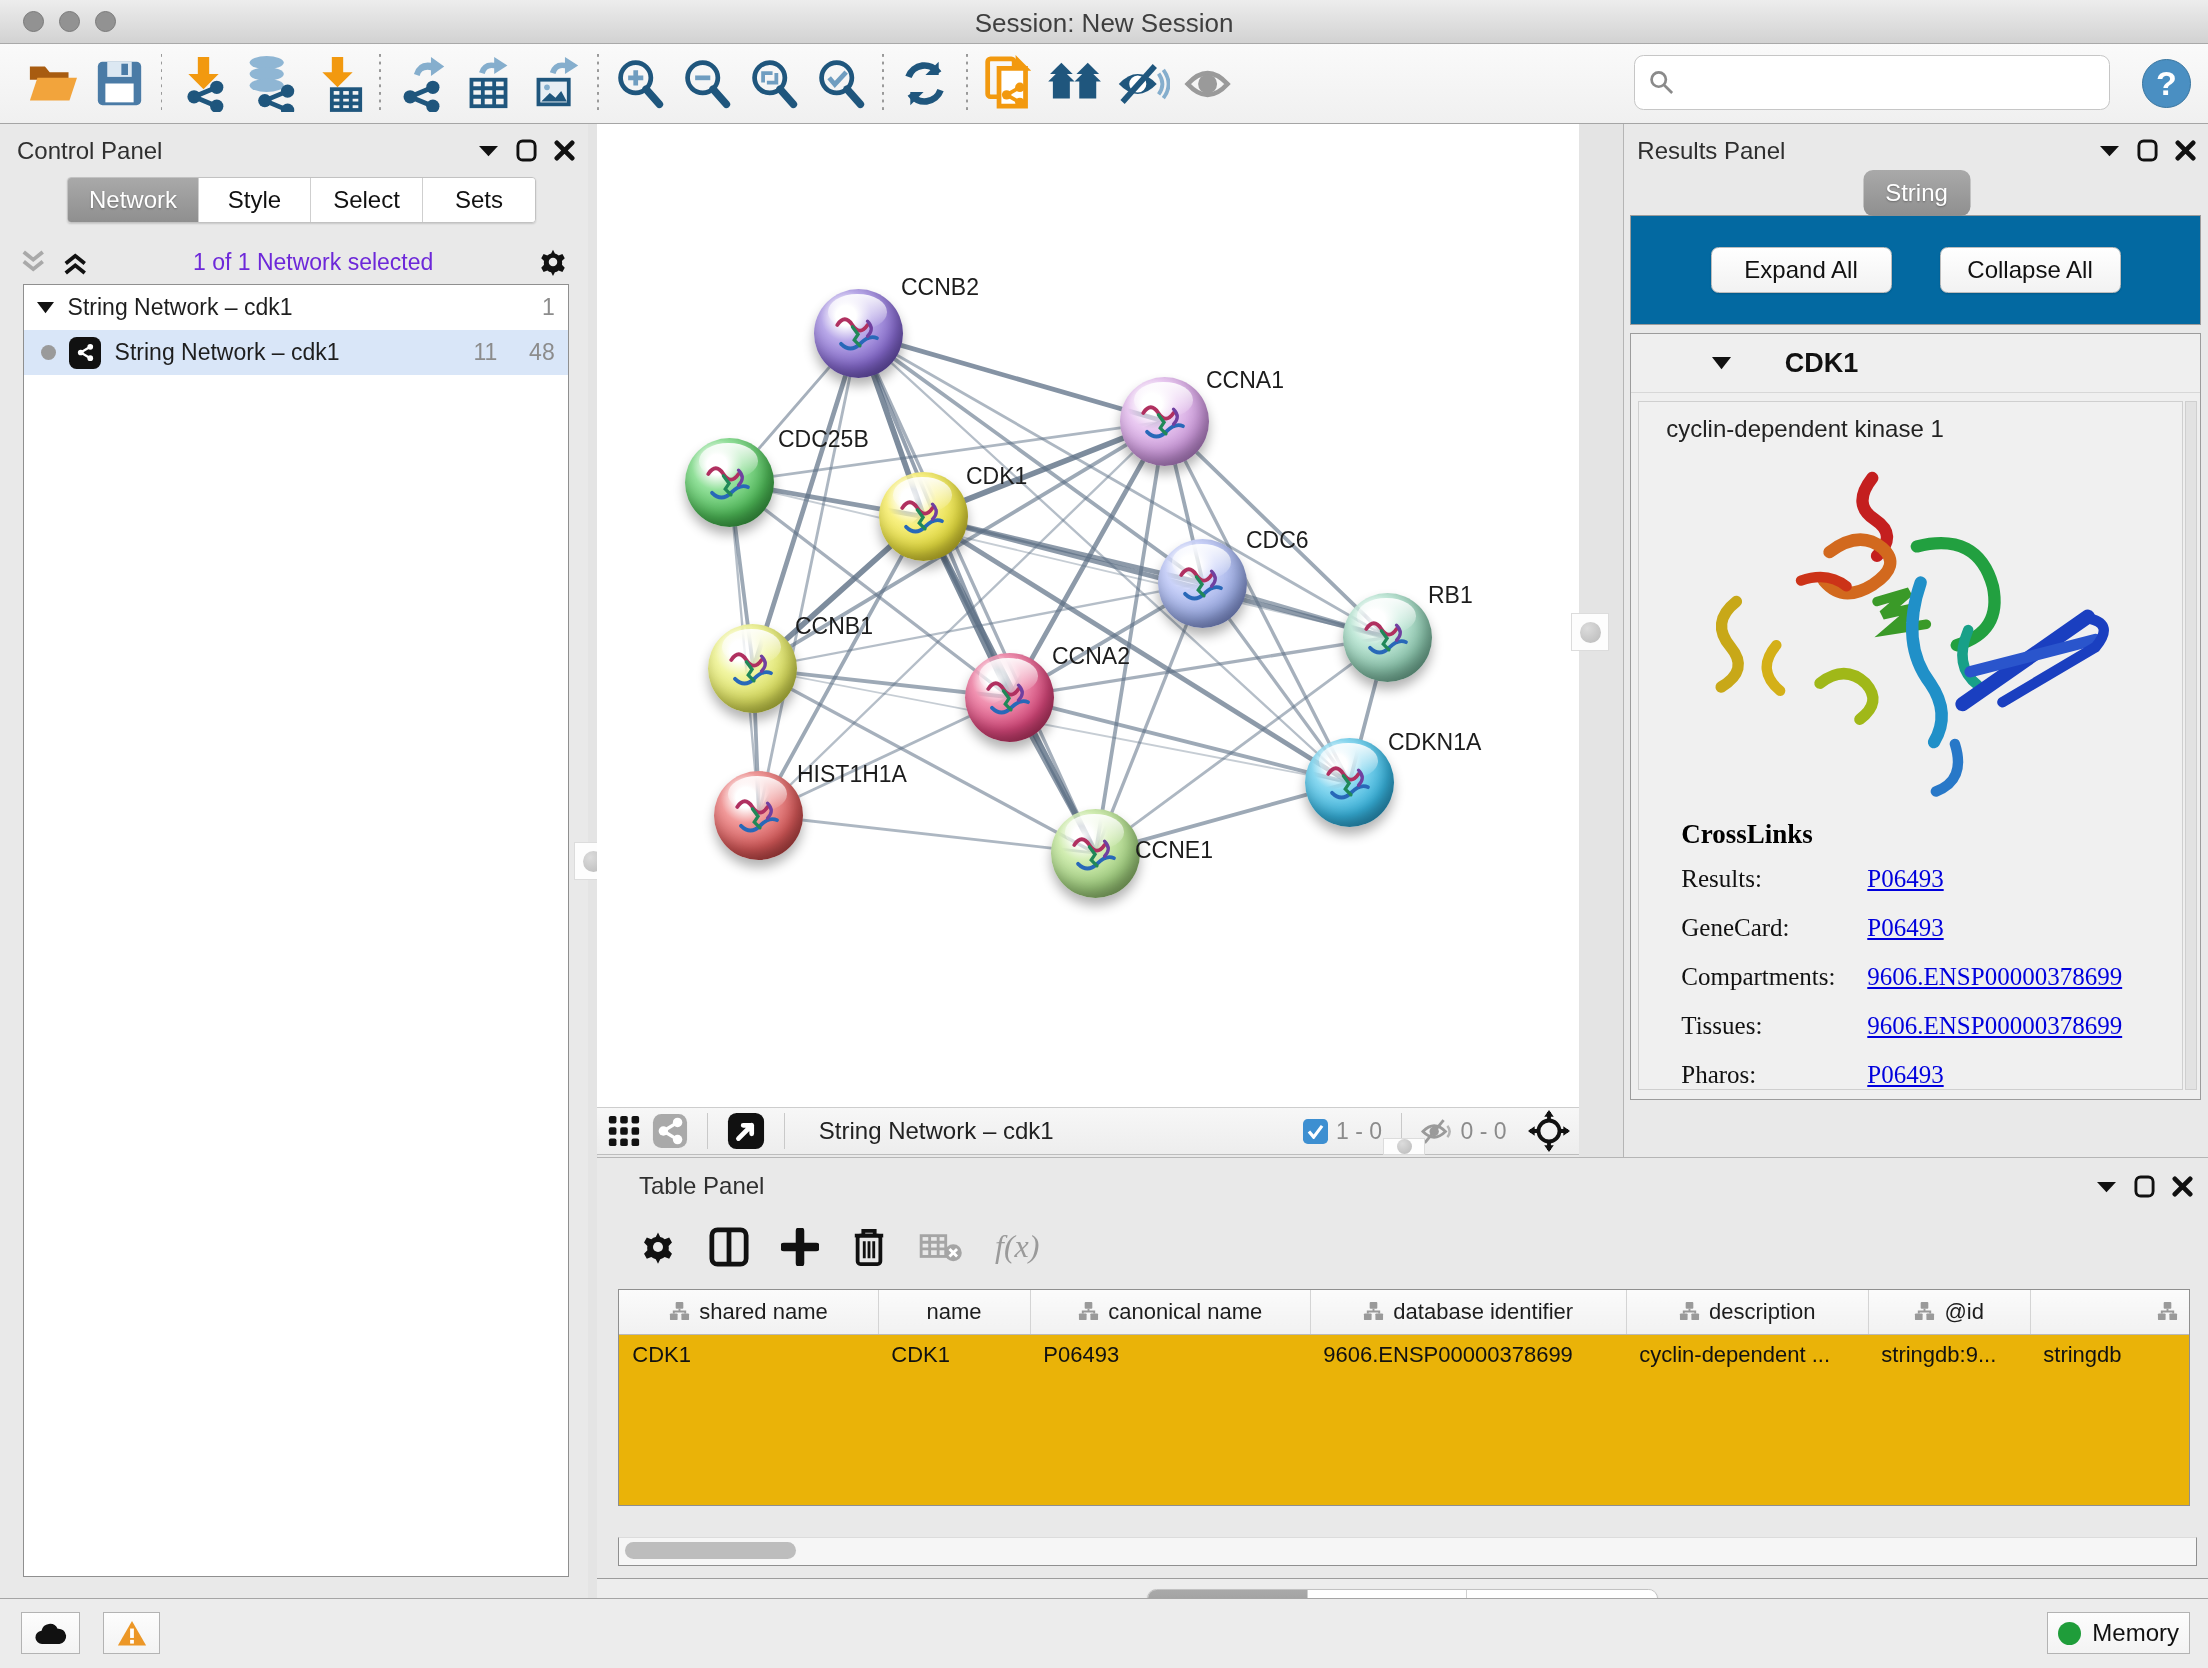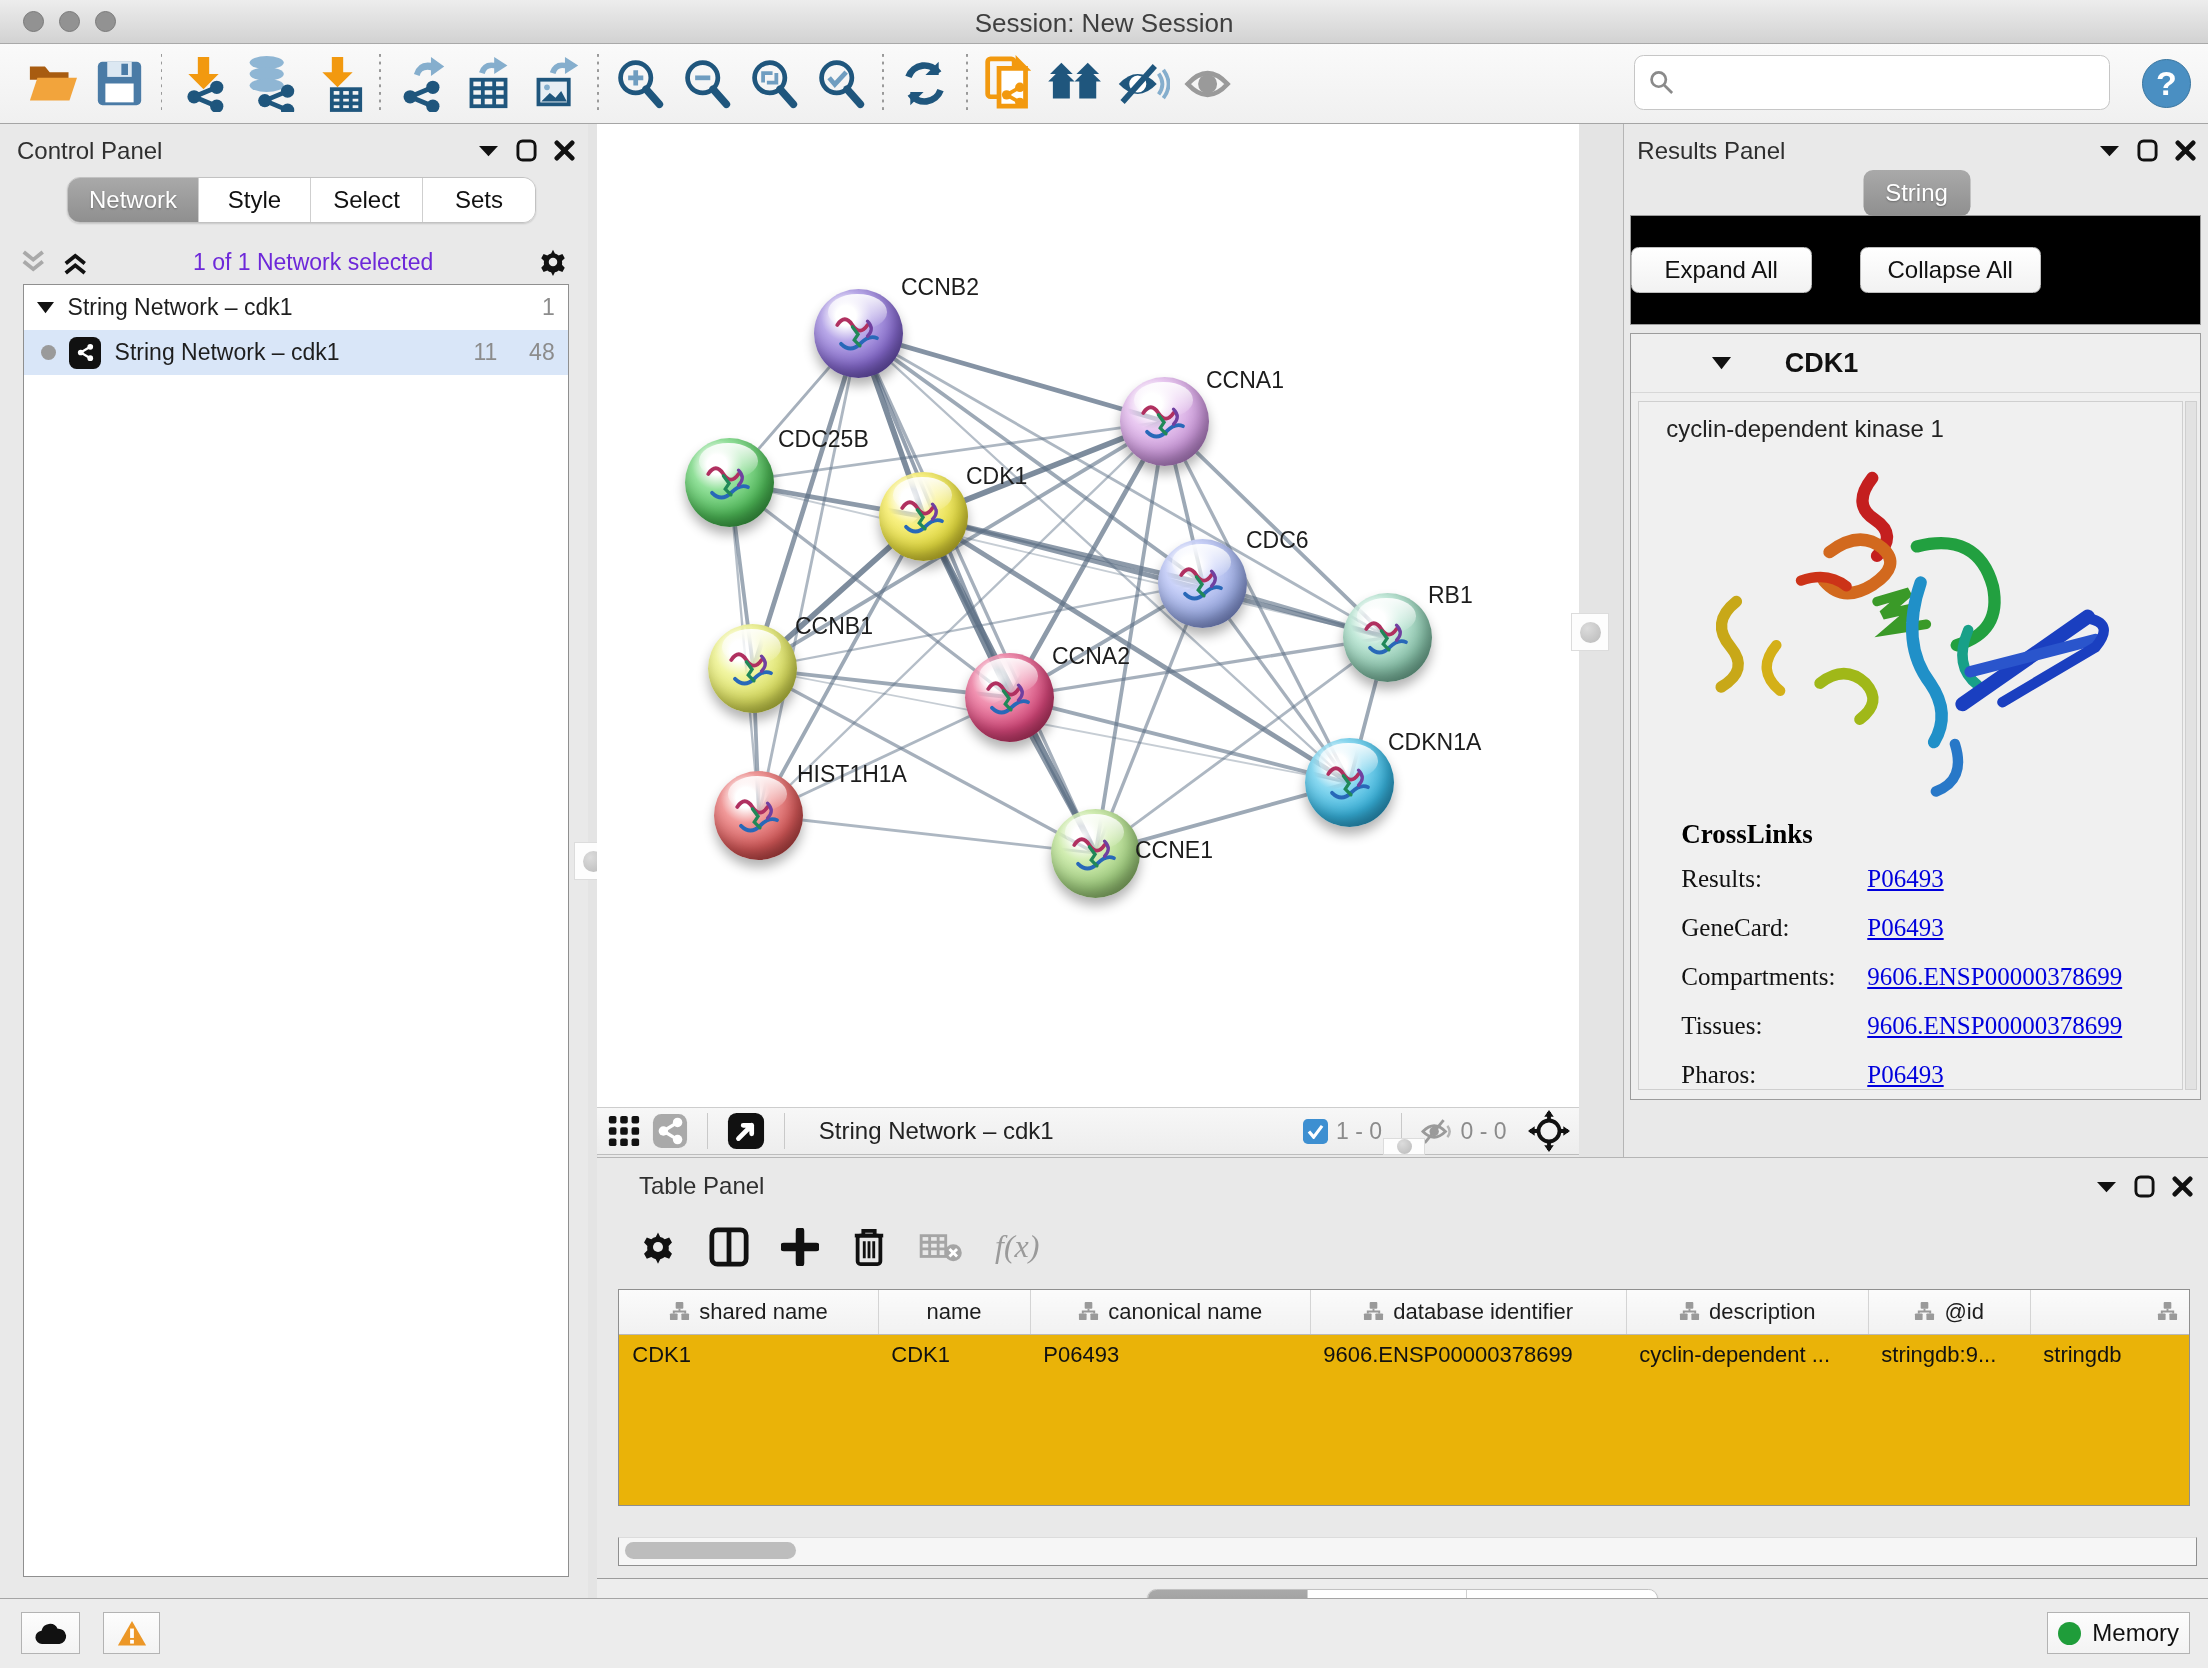--- a/index.html
+++ b/index.html
@@ -53,7 +53,7 @@
   .cp-head { position:absolute; left:17px; right:13.3px; top:9.5px; height:34px;
     display:flex; justify-content:space-between; align-items:center; }
   .seg-tabs { position:absolute; left:67px; top:53px; height:46px; display:flex;
-    border-radius:13px; overflow:hidden; border:1px solid #c2c2c2;
+    border-radius:4px; overflow:hidden; border:1px solid #c2c2c2;
     box-shadow:0 1px 1.9px rgba(0,0,0,.15); }
   .seg { min-width:112px; padding:0 21px; display:flex; align-items:center; justify-content:center;
     font-size:24px; background:#fff; color:#111; border-right:1px solid #cfcfcf; }

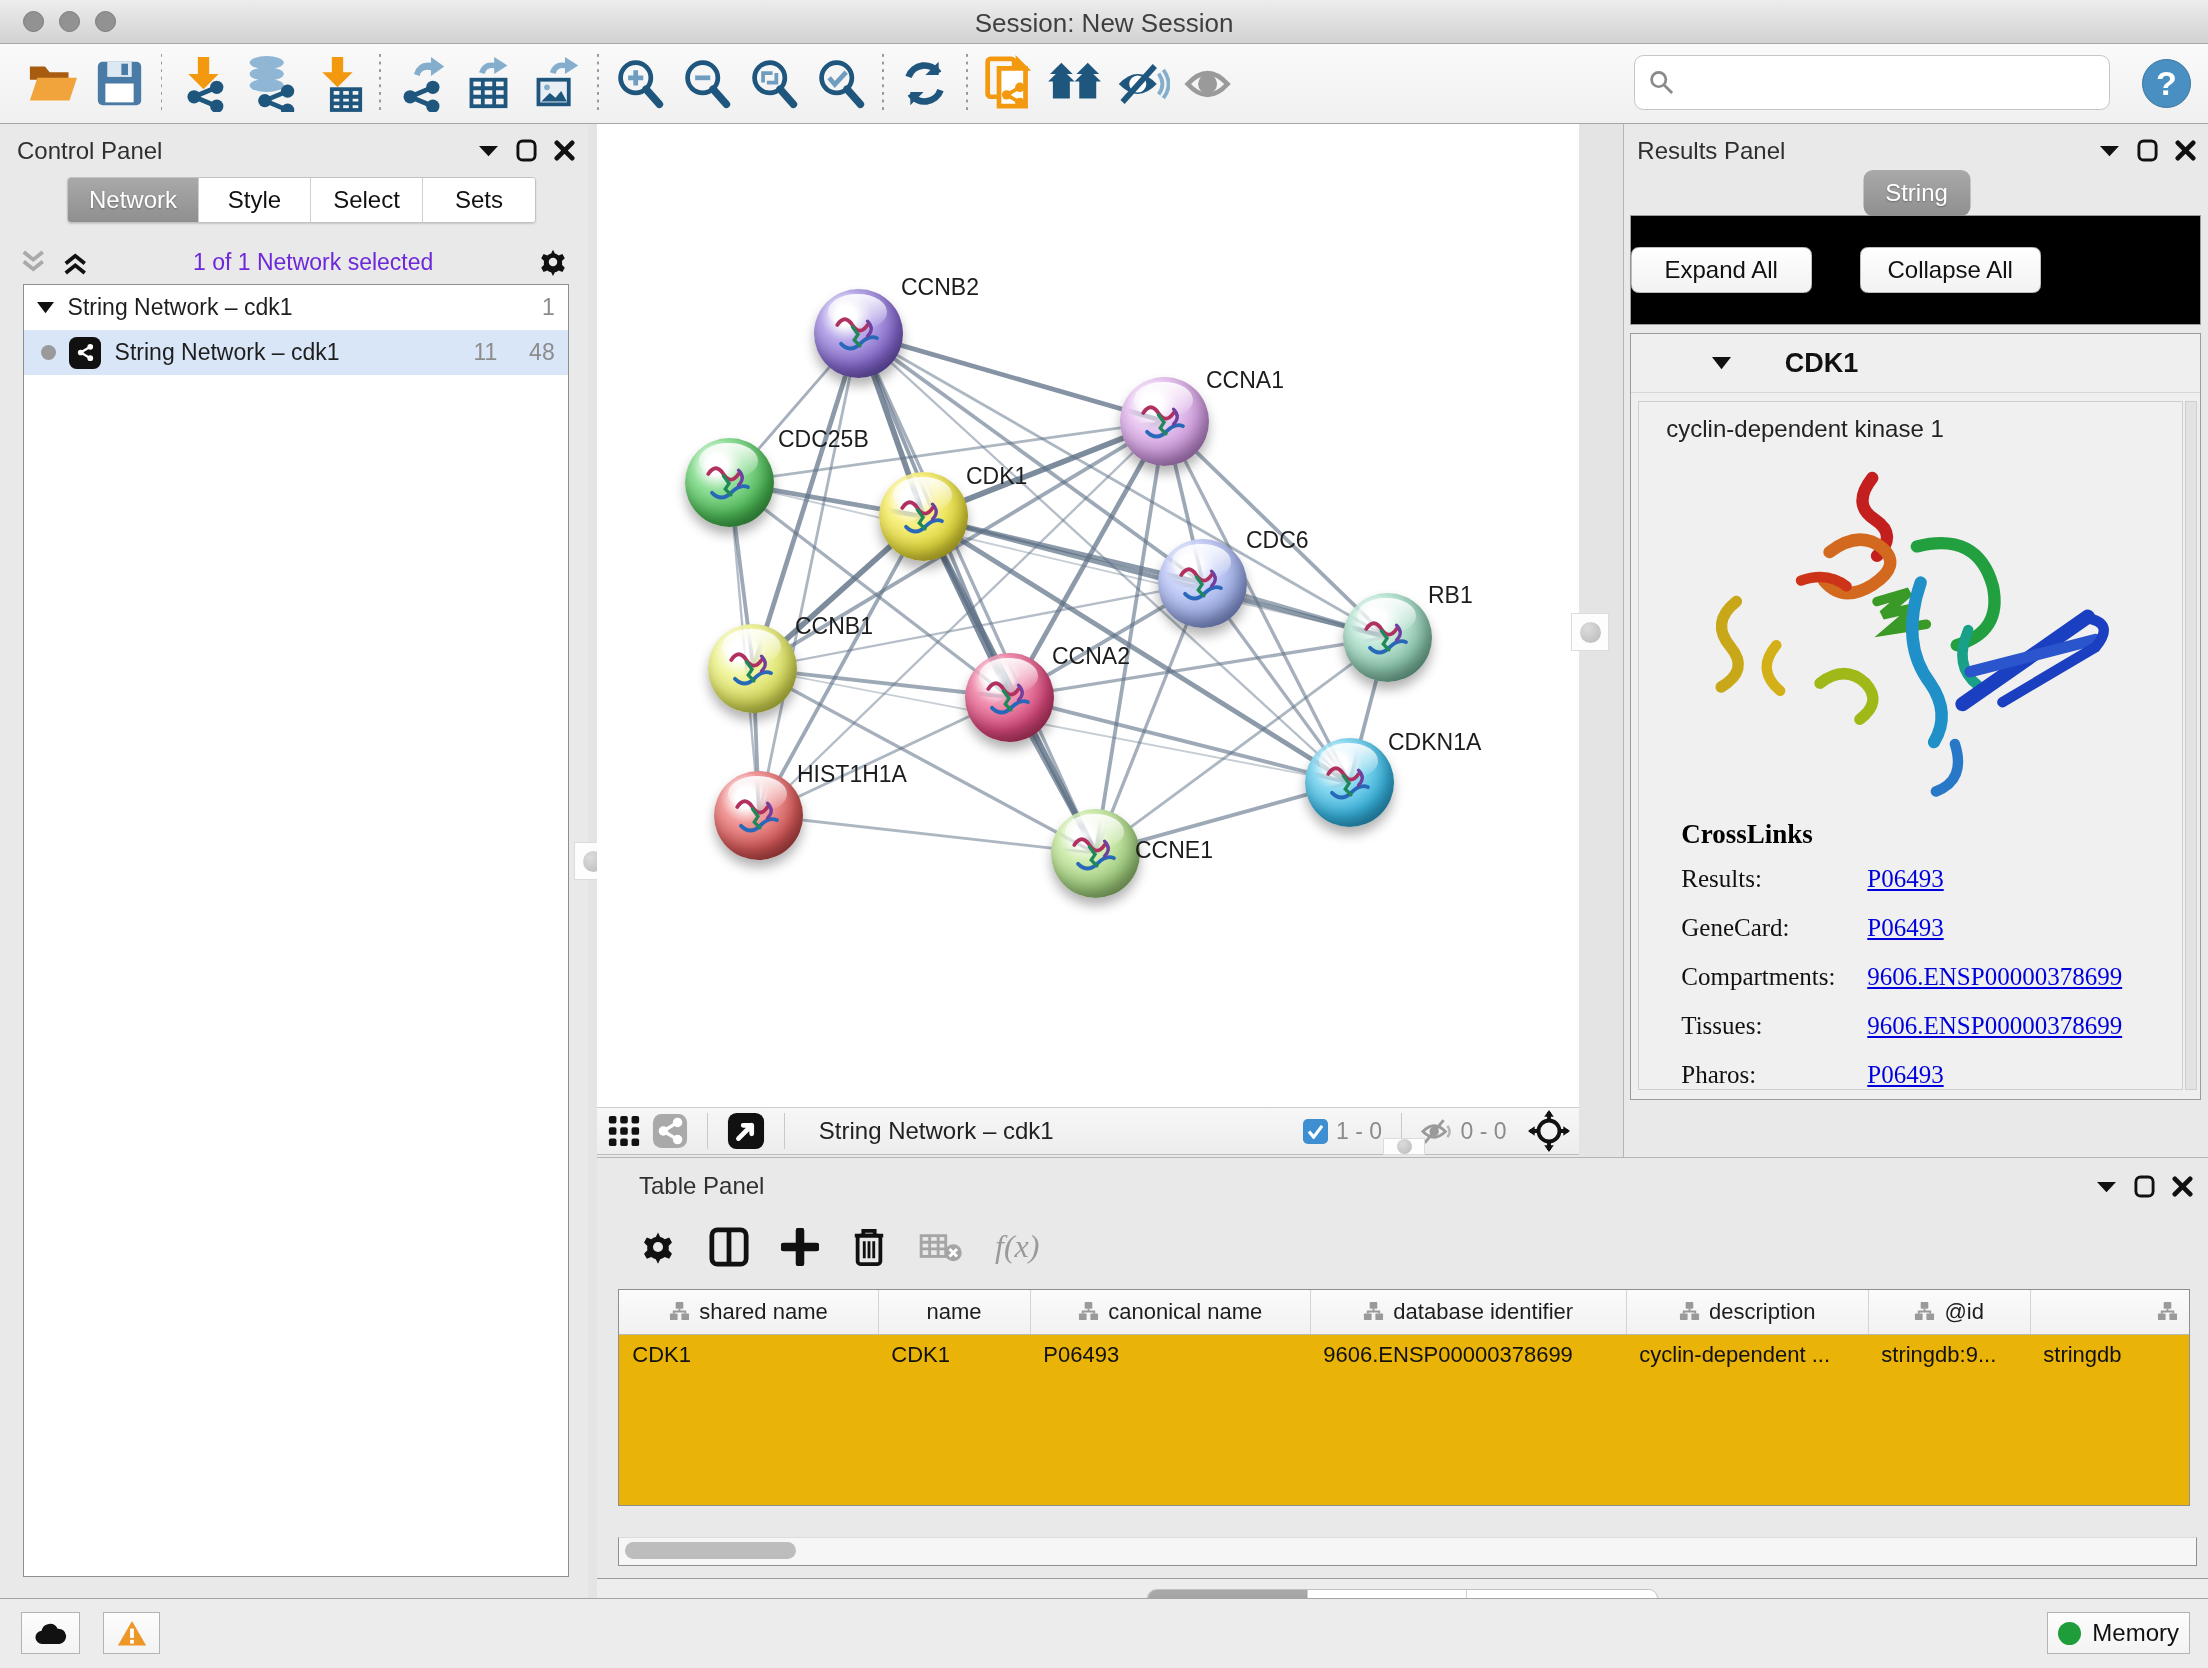--- a/index.html
+++ b/index.html
@@ -107,7 +107,7 @@
     display:flex; align-items:center; justify-content:center; font-size:24px;
     text-shadow:0 1px 1.9px rgba(0,0,0,.3); z-index:2; }
   .rp-boxA { position:absolute; left:5.7px; right:7.6px; top:91px; height:110px;
-    background:#000000; border:1.9px solid #9c9c9c; display:flex; align-items:center; justify-content:flex-start; gap:48px; }
+    background:#0369a1; border:1.9px solid #9c9c9c; display:flex; align-items:center; justify-content:center; gap:48px; }
   .rp-btn { min-width:181px; height:46px; background:linear-gradient(#ffffff,#f2f2f2);
     border:1px solid #bdbdbd; border-radius:7.6px; font-size:24px; color:#111;
     display:flex; align-items:center; justify-content:center; box-shadow:0 1px 1.9px rgba(0,0,0,.15); }

